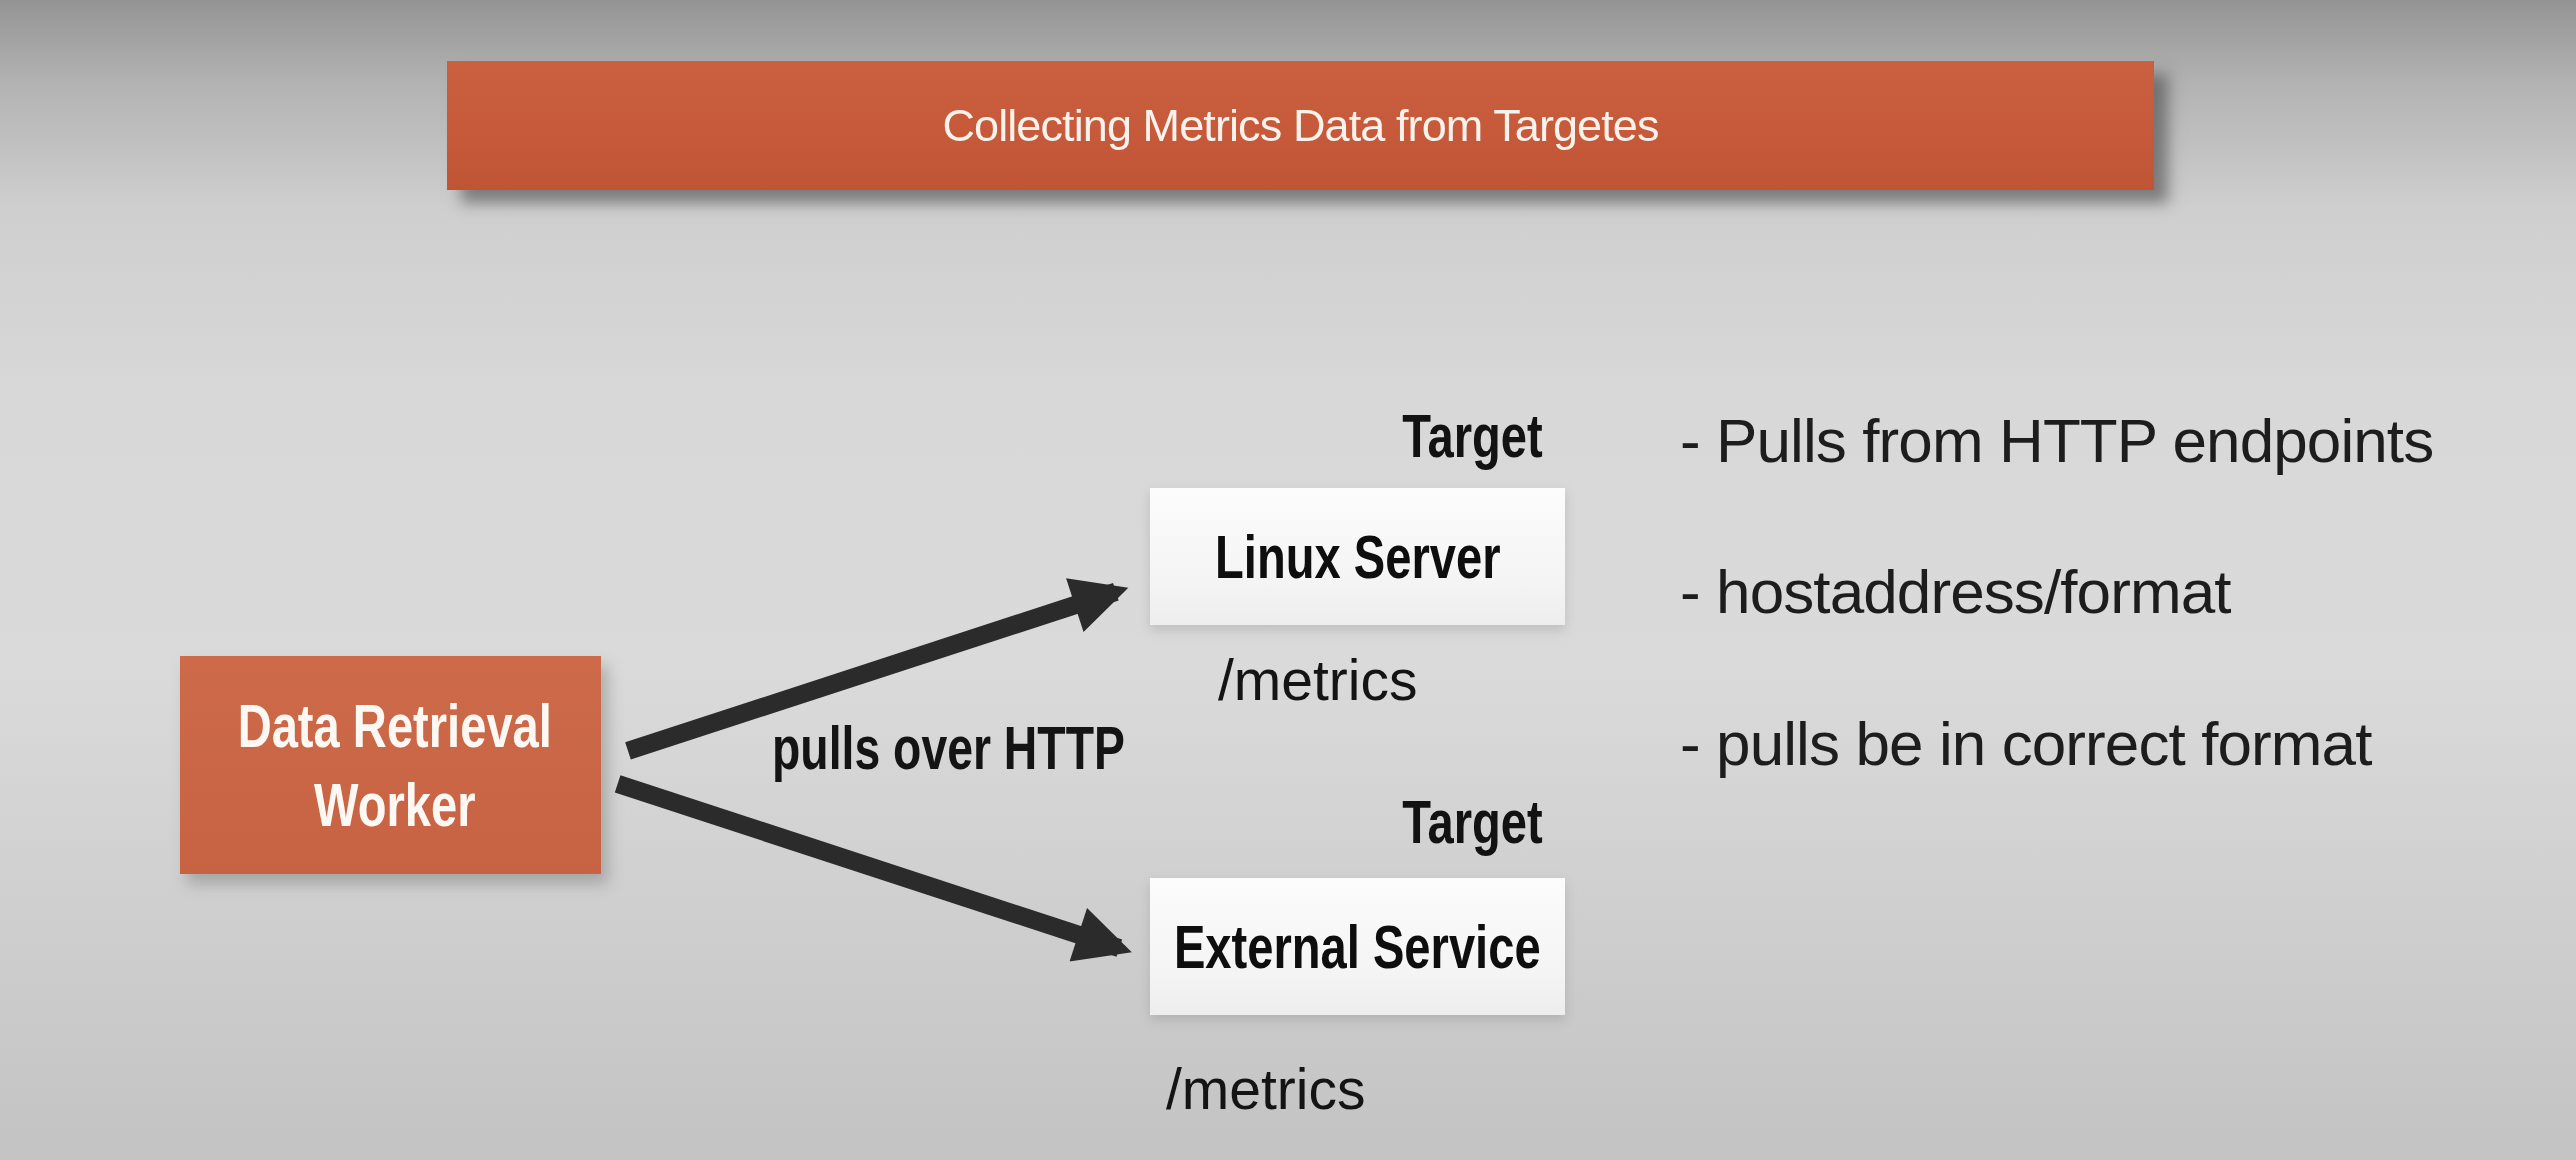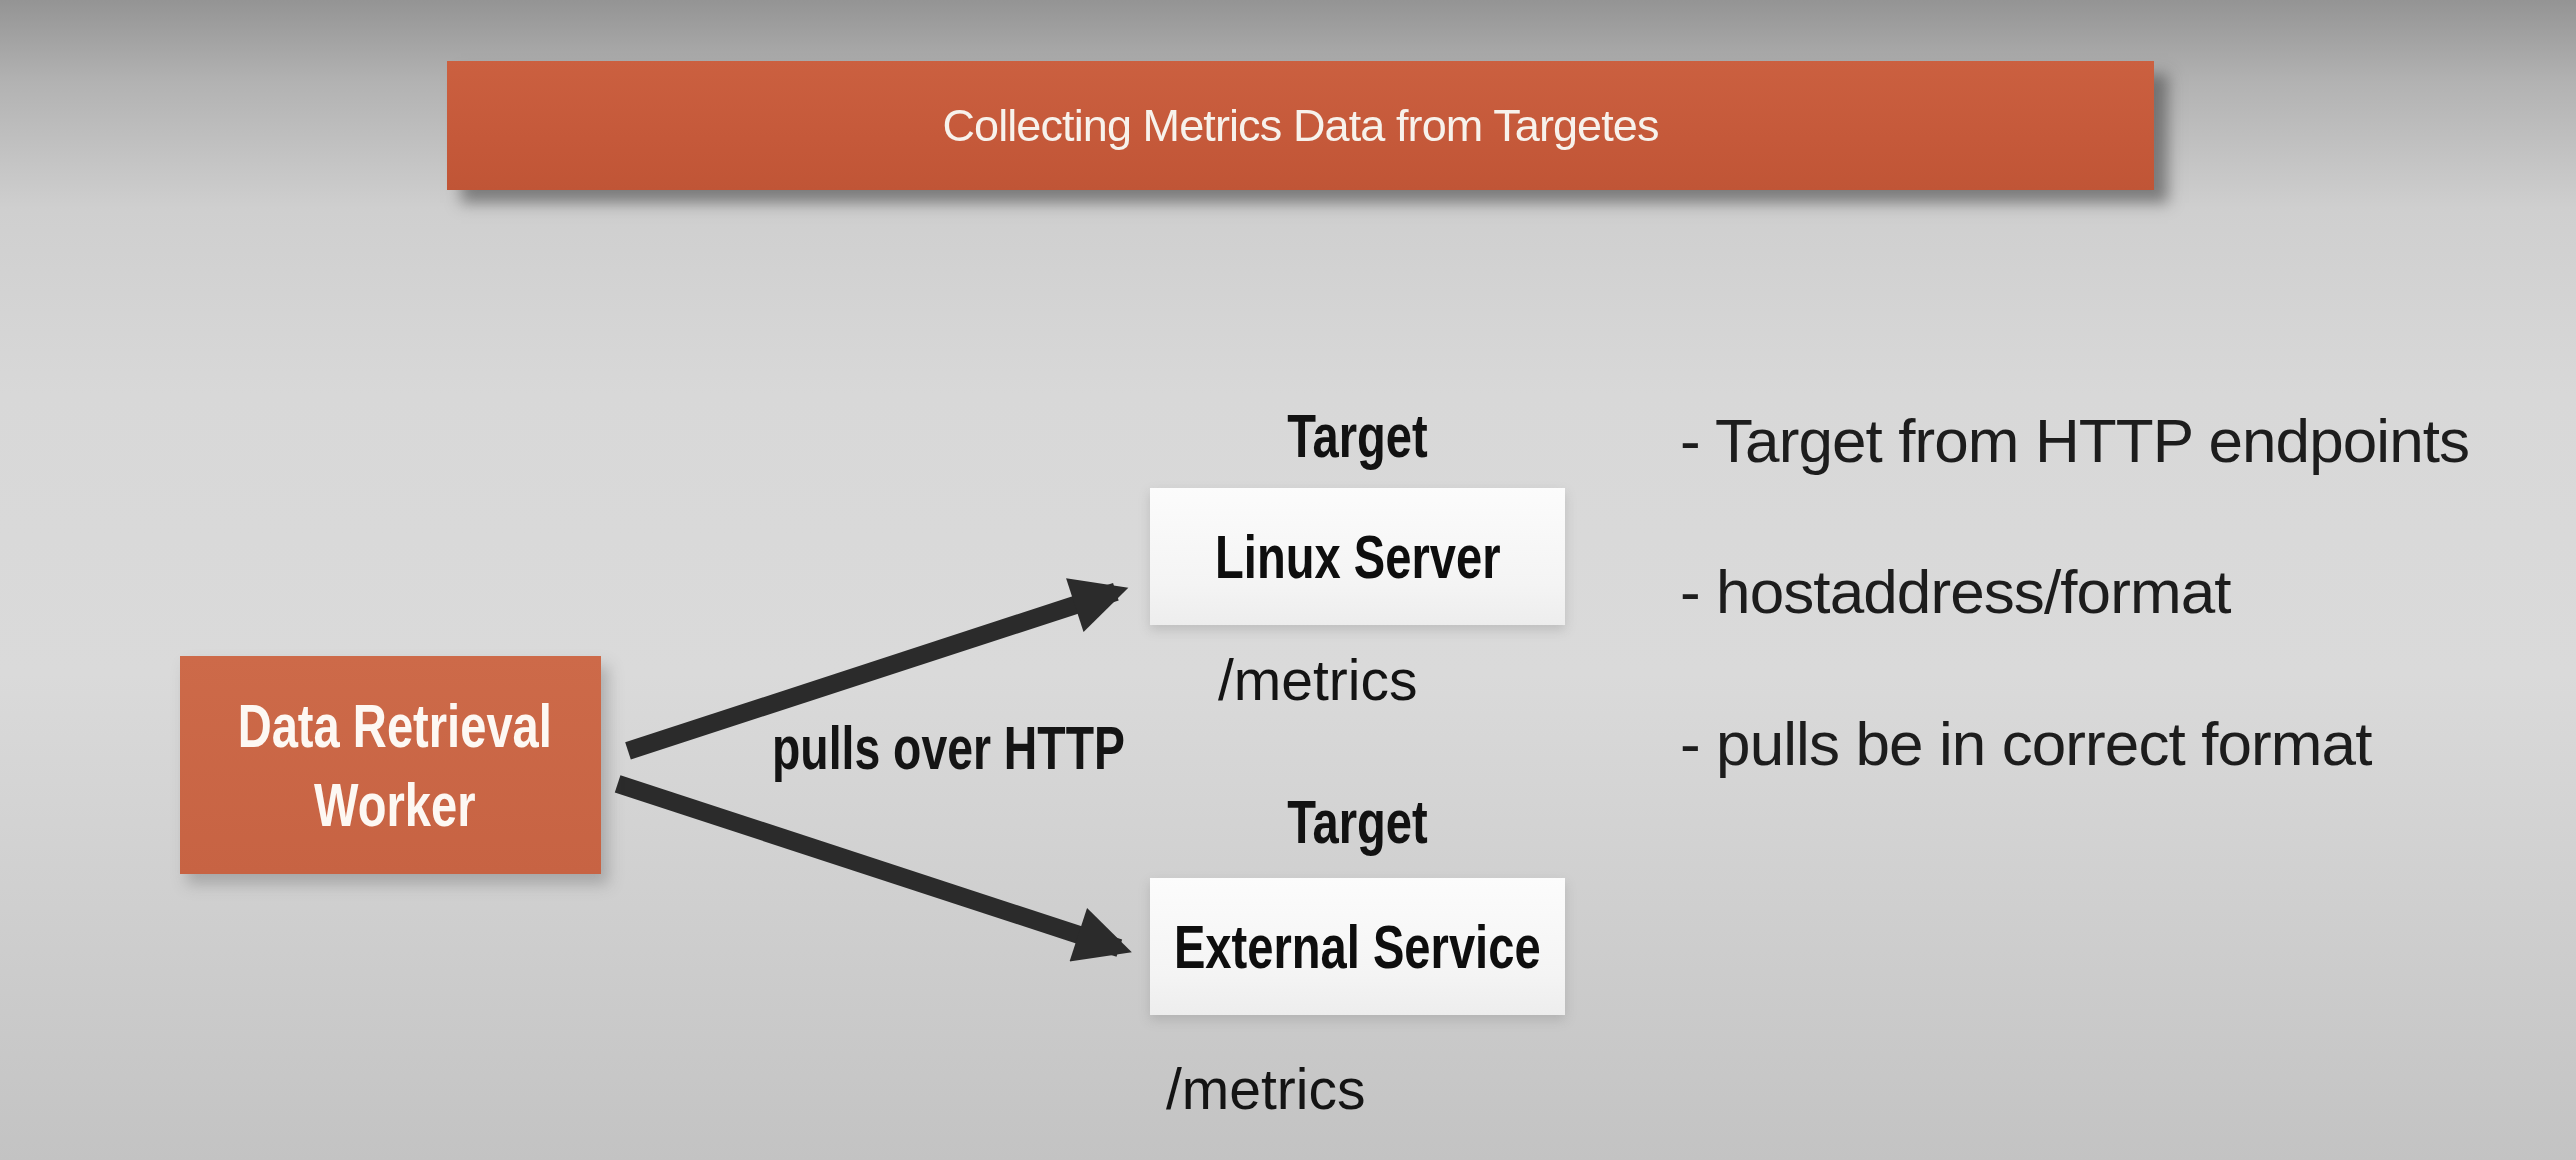--- a/index.html
+++ b/index.html
@@ -40,7 +40,7 @@
   .worker-label{color:#fdf8f3;font-size:62px;line-height:1.28;}
 
   
-  .t-caption{width:415px;text-align:center;color:#121212;font-size:62px;line-height:1;}
+  .t-caption{width:415px;text-align:right;color:#121212;font-size:62px;line-height:1;}
   .t-box{
     width:415px;height:137px;
     background:linear-gradient(180deg,#fcfcfc 0%,#f4f4f4 70%,#ededed 100%);

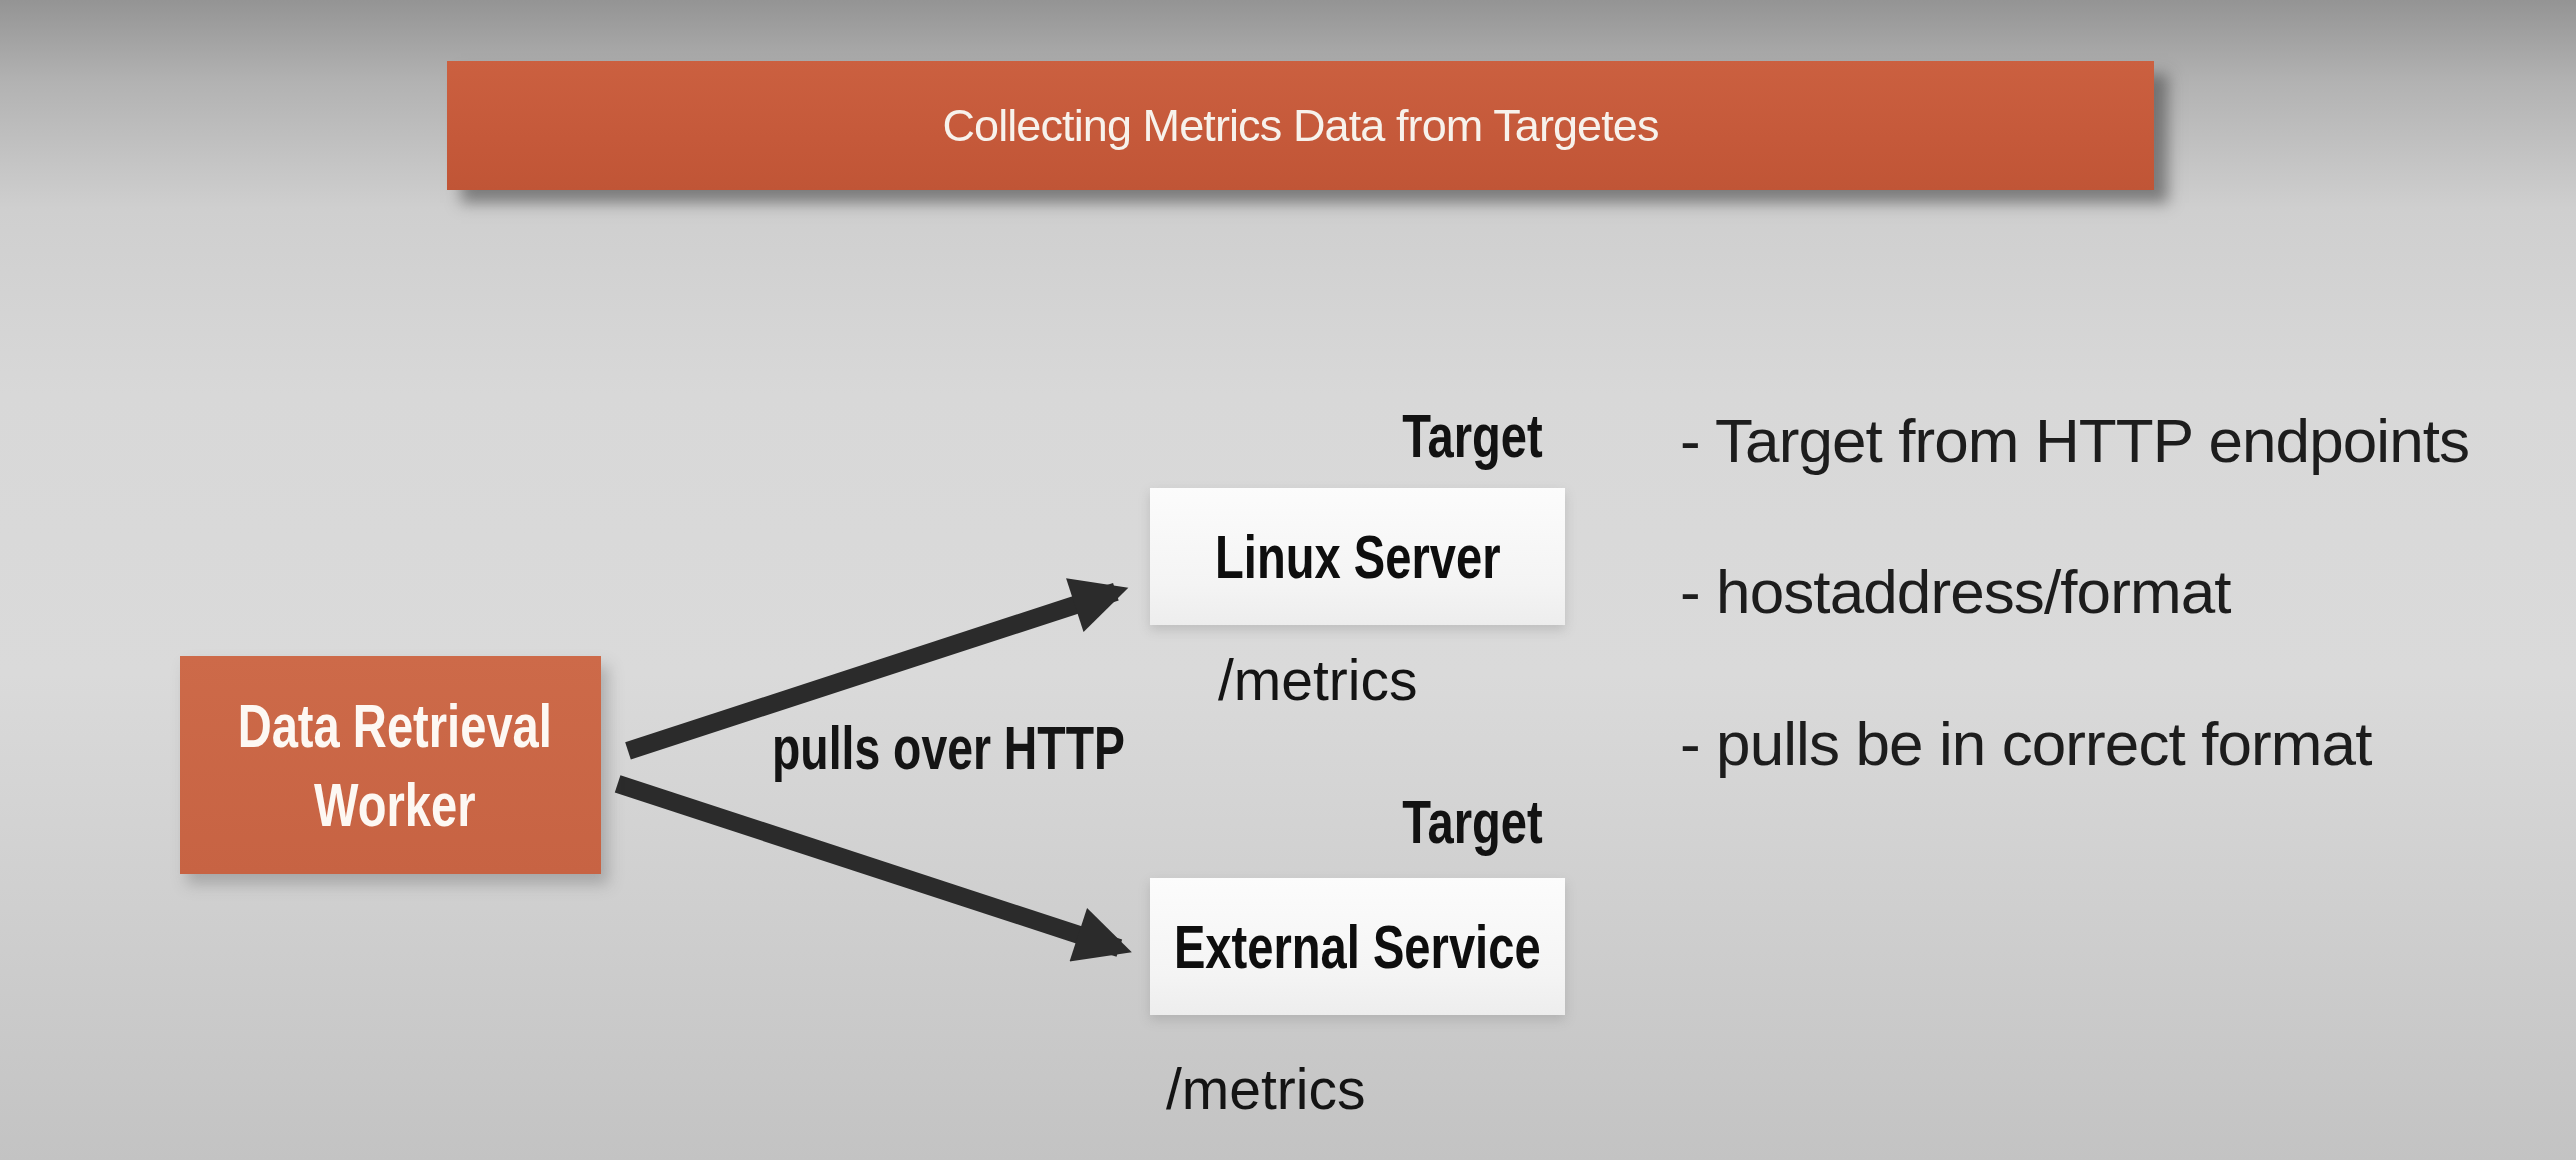--- a/index.html
+++ b/index.html
@@ -102,7 +102,7 @@
   </div>
   <div class="abs endpoint" style="left:1166px;top:1061px;">/metrics</div>
 
-  <div class="abs note" style="top:410px;">- Target from HTTP endpoints</div>
+  <div class="abs note" style="top:410px;">- Pulls from HTTP endpoints</div>
   <div class="abs note" style="top:561px;">- hostaddress/format</div>
   <div class="abs note" style="top:713px;">- pulls be in correct format</div>
 

